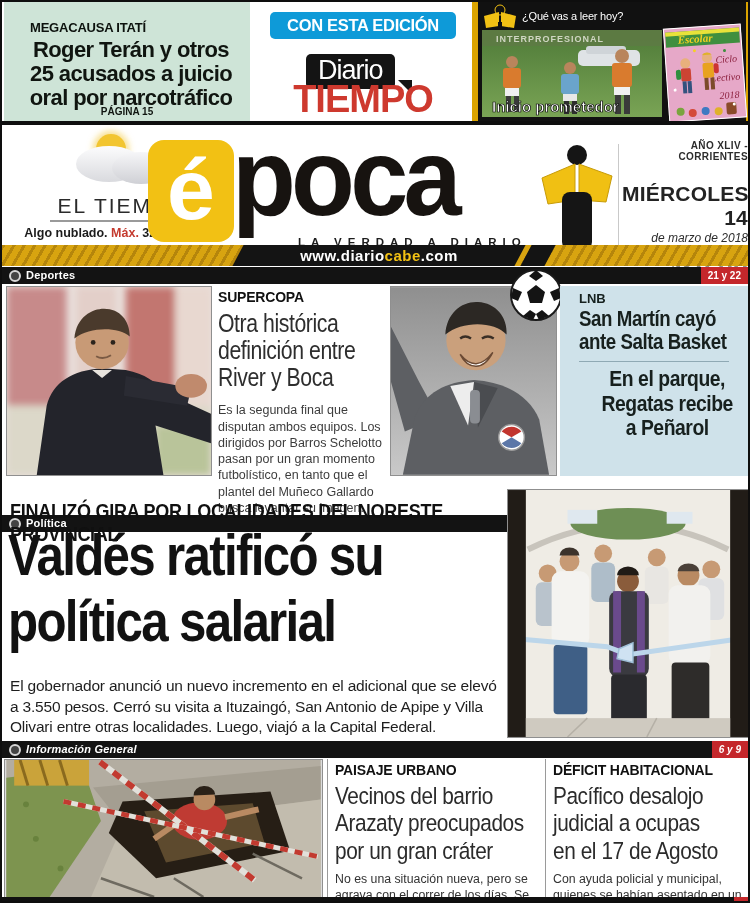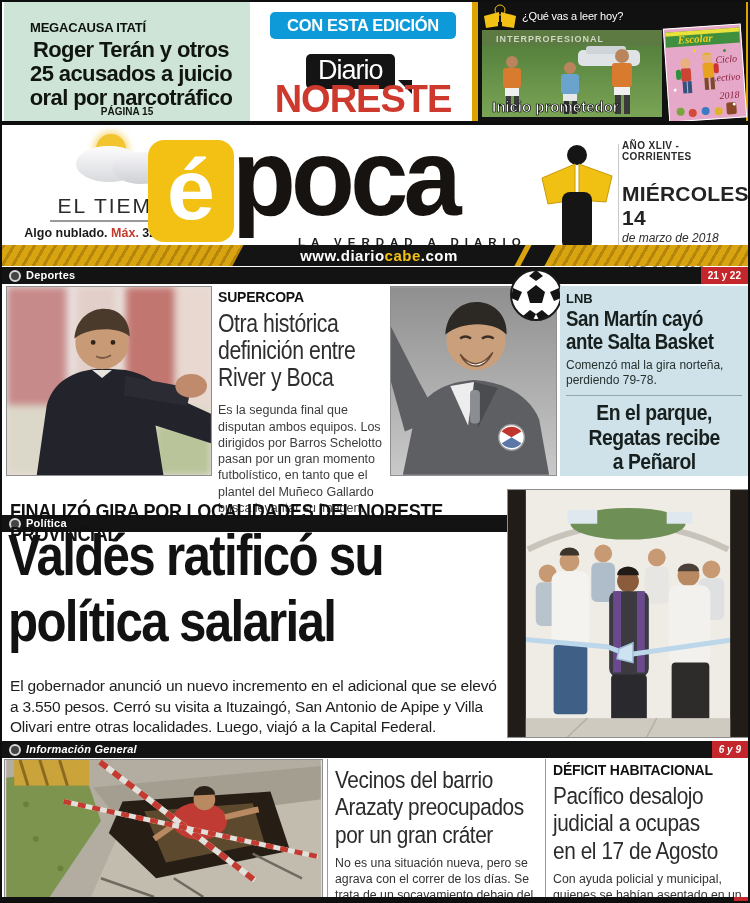--- a/index.html
+++ b/index.html
@@ -138,7 +138,7 @@
     <div class="abs pop-banner">CON ESTA EDICIÓN</div>
     <div class="abs pop-diario">Diario</div>
     <div class="abs pop-tail"></div>
-    <div class="abs pop-popular">NORESTE</div>
+    <div class="abs pop-popular">TIEMPO</div>
   </div>
 
   <div class="abs promo">

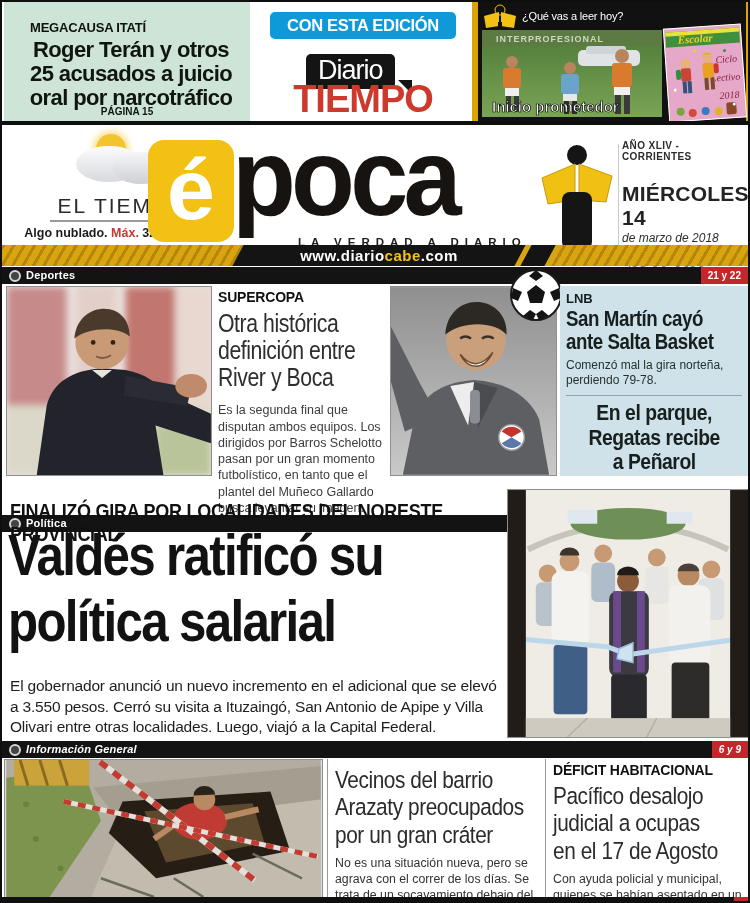--- a/index.html
+++ b/index.html
@@ -53,7 +53,7 @@
   .logo-tag{left:150px;top:100px;font-weight:bold;font-size:11.5px;letter-spacing:6px;color:#1d1d1d;}
   .mascot{left:538px;top:140px;width:74px;height:118px;}
   .date-sep{left:616px;top:142px;width:1px;height:112px;background:#c9c9c9;}
-  .dateblock{left:620px;top:138px;width:126px;text-align:left;color:#2c2c2c;}
+  .dateblock{left:620px;top:138px;width:126px;text-align:right;color:#2c2c2c;}
   .d-anio{font-weight:bold;font-size:10px;letter-spacing:.4px;}
   .d-day{font-weight:bold;font-size:21px;letter-spacing:.2px;margin-top:20px;color:#232323;}
   .d-date{font-style:italic;font-size:12px;margin-top:1px;}

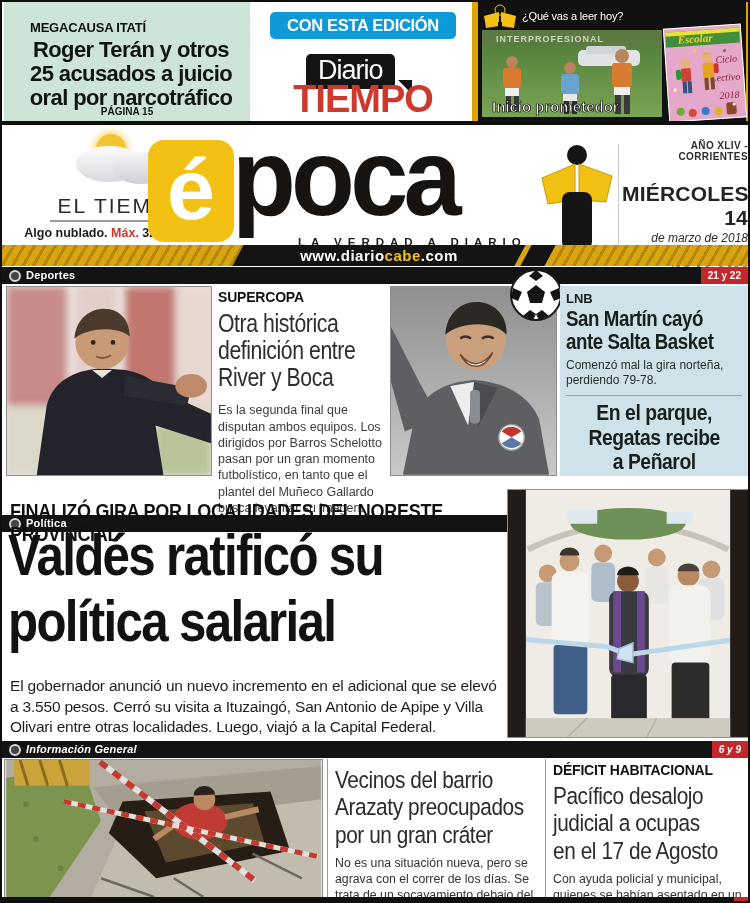--- a/index.html
+++ b/index.html
@@ -89,7 +89,7 @@
   .super-body{width:172px;font-size:12.5px;color:#3c3c3c;line-height:1.3;margin-top:12px;}
   .ph-gallardo{left:388px;top:284px;width:167px;height:190px;}
   .ball{left:507px;top:266px;width:54px;height:54px;}
-  .lnb{left:558px;top:284px;width:188px;height:190px;background:#cfe2ea;box-sizing:border-box;padding:5px 6px;}
+  .lnb{left:558px;top:284px;width:188px;height:190px;background:#cfe2ea;box-sizing:border-box;padding:5px 19px;}
   .lnb-kicker{font-weight:bold;font-size:13px;color:#16211f;}
   .lnb-head{width:200px;transform:scaleX(.87);transform-origin:left top;font-weight:bold;font-size:21.5px;
             color:#17201e;line-height:1.08;letter-spacing:-.5px;margin-top:2px;}

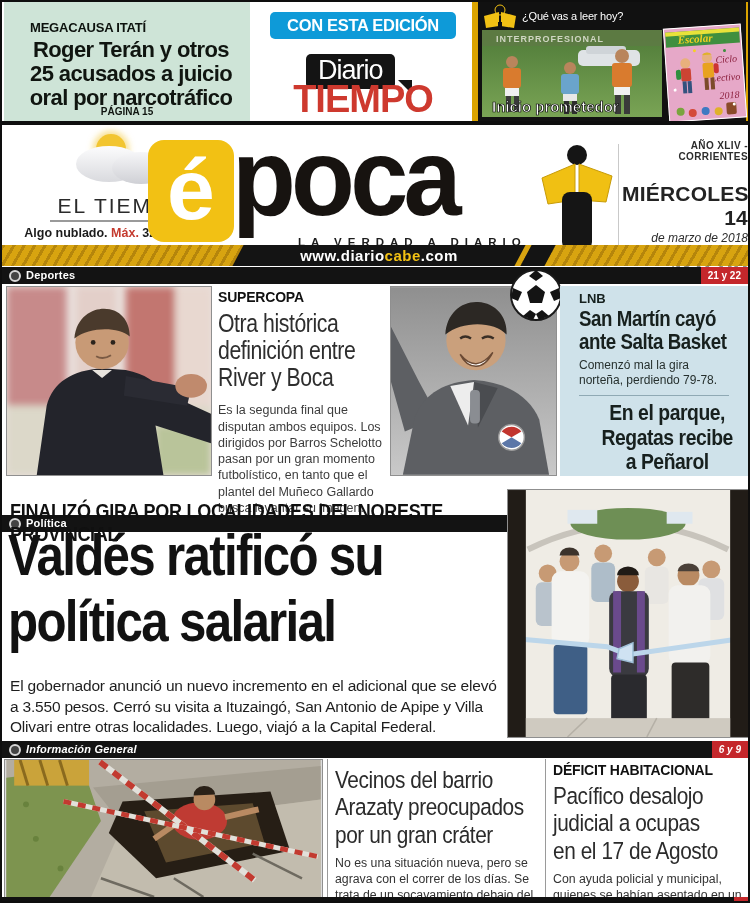--- a/index.html
+++ b/index.html
@@ -333,7 +333,6 @@
     <div class="lnb-kicker">LNB</div>
     <div class="lnb-head pre">San Martín cayó
 ante Salta Basket</div>
-    <div class="lnb-body">Comenzó mal la gira norteña, perdiendo 79-78.</div>
     <div class="lnb-div"></div>
     <div class="lnb-head2 pre">En el parque,
 Regatas recibe

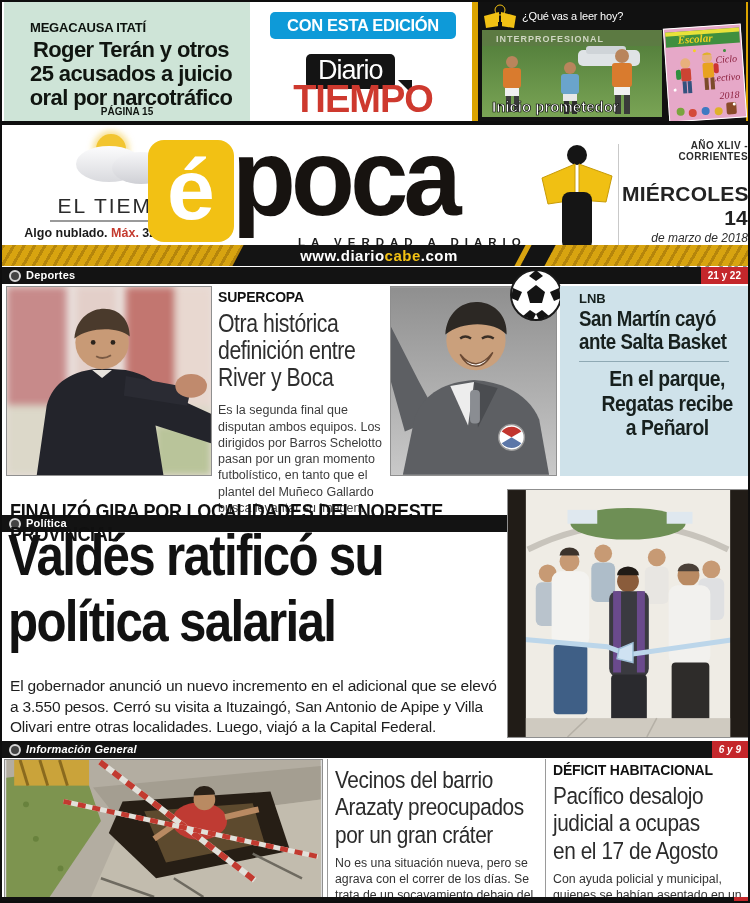--- a/index.html
+++ b/index.html
@@ -426,6 +426,7 @@
   <div class="abs v2"></div>
 
   <div class="abs col-paisaje">
+    <div class="kicker">PAISAJE URBANO</div>
     <div class="info-head pre cx">Vecinos del barrio
 Arazaty preocupados
 por un gran cráter</div>

